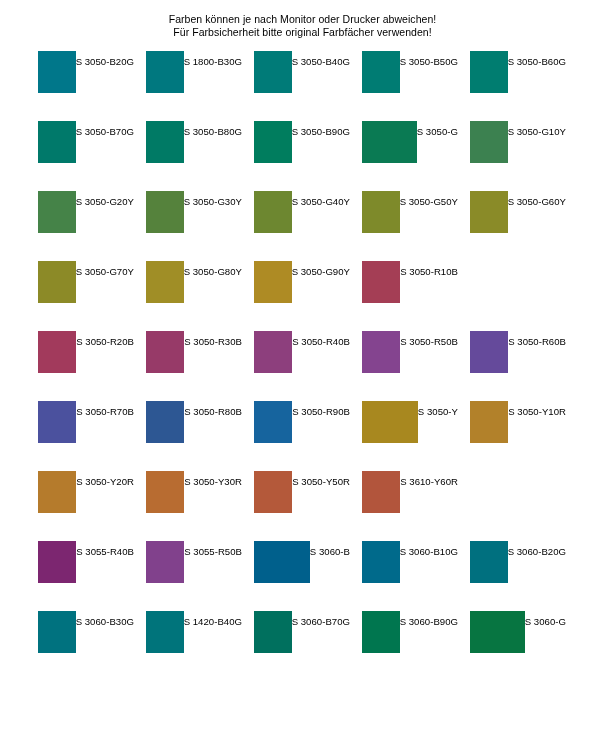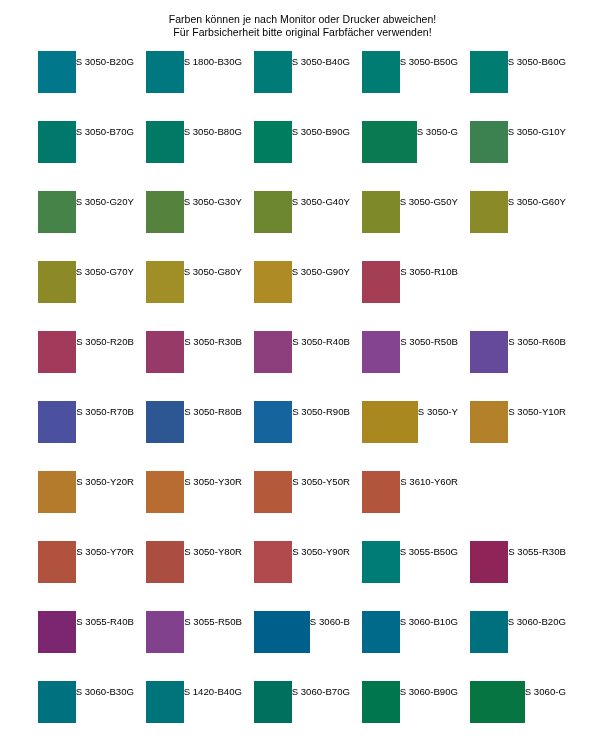--- a/index.html
+++ b/index.html
@@ -226,28 +226,6 @@
       </div>
       <div class="row">
         <div class="cell">
-          <div class="swatch" style="background-color: rgb(176, 82, 62);"></div>
-          <div class="swatch-label">S  3050-Y70R</div>
-        </div>
-        <div class="cell">
-          <div class="swatch" style="background-color: rgb(171, 77, 64);"></div>
-          <div class="swatch-label">S  3050-Y80R</div>
-        </div>
-        <div class="cell">
-          <div class="swatch" style="background-color: rgb(176, 74, 76);"></div>
-          <div class="swatch-label">S  3050-Y90R</div>
-        </div>
-        <div class="cell">
-          <div class="swatch" style="background-color: rgb(0, 124, 119);"></div>
-          <div class="swatch-label">S  3055-B50G</div>
-        </div>
-        <div class="cell">
-          <div class="swatch" style="background-color: rgb(142, 36, 88);"></div>
-          <div class="swatch-label">S  3055-R30B</div>
-        </div>
-      </div>
-      <div class="row">
-        <div class="cell">
           <div class="swatch" style="background-color: rgb(124, 38, 112);"></div>
           <div class="swatch-label">S  3055-R40B</div>
         </div>

